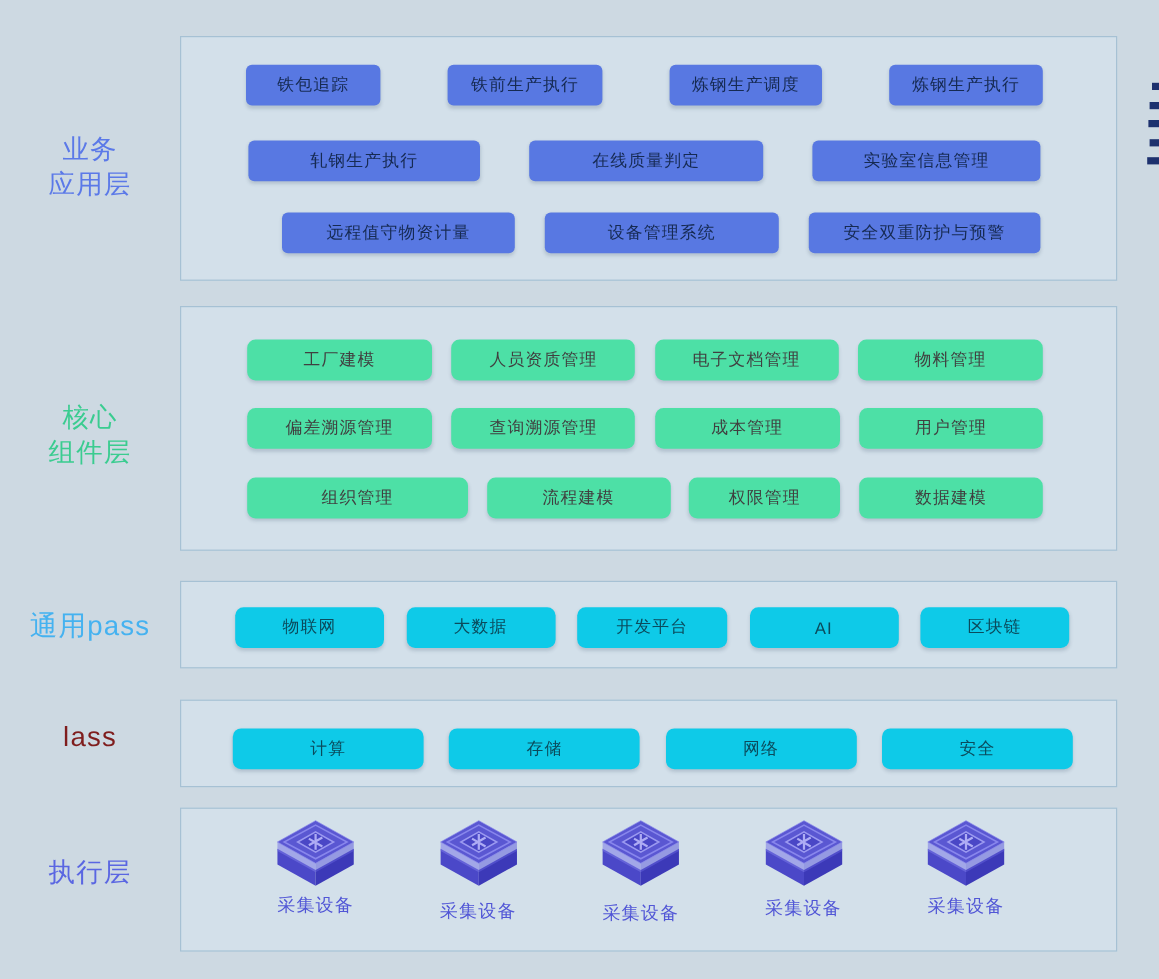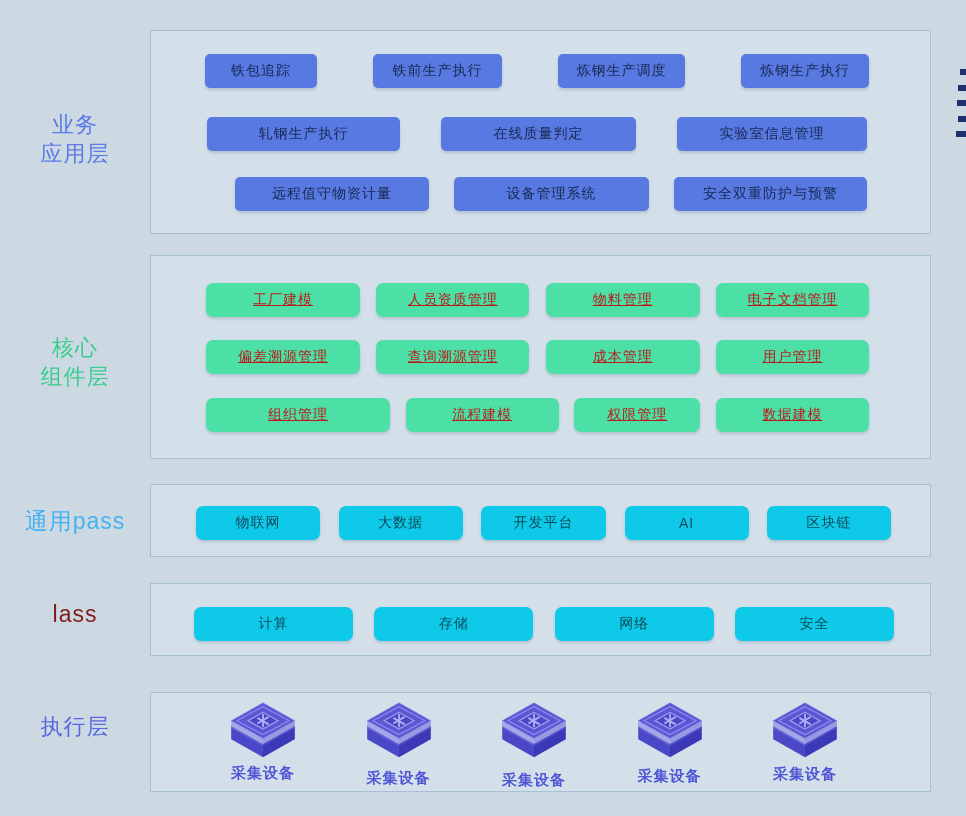--- a/index.html
+++ b/index.html
@@ -35,7 +35,7 @@
     box-shadow:0 2px 3px rgba(40,60,90,0.18);
   }
   .chip-blue{background:#5878e2;color:#162a52;}
-  .chip-green{background:#4de0a6;color:#b91c1c;border-radius:7px;text-decoration:underline;}
+  .chip-green{background:#4de0a6;color:#404040;border-radius:7px;}
   .chip-cyan{background:#0ecae8;color:#0b4b5c;border-radius:7px;}
 
   

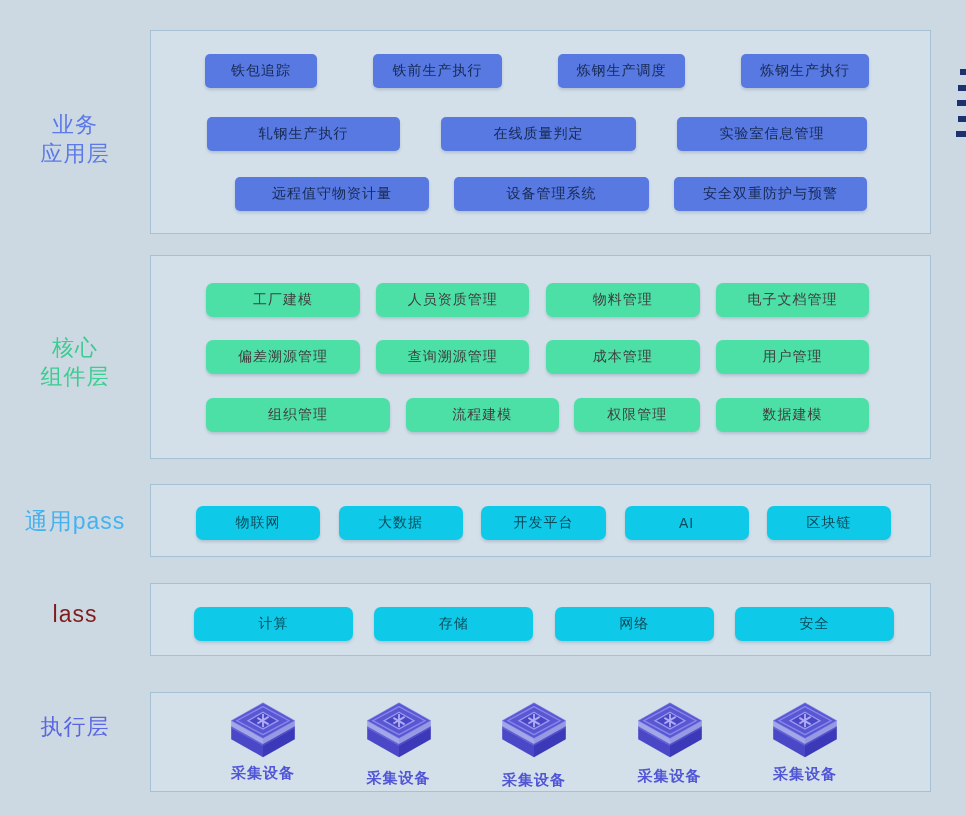--- a/index.html
+++ b/index.html
@@ -102,8 +102,8 @@
   <div class="row c-row1">
     <div class="chip chip-green" style="width:154px">工厂建模</div>
     <div class="chip chip-green" style="width:153px">人员资质管理</div>
+    <div class="chip chip-green" style="width:153px">电子文档管理</div>
     <div class="chip chip-green" style="width:154px">物料管理</div>
-    <div class="chip chip-green" style="width:153px">电子文档管理</div>
   </div>
   <div class="row c-row2">
     <div class="chip chip-green" style="width:154px">偏差溯源管理</div>

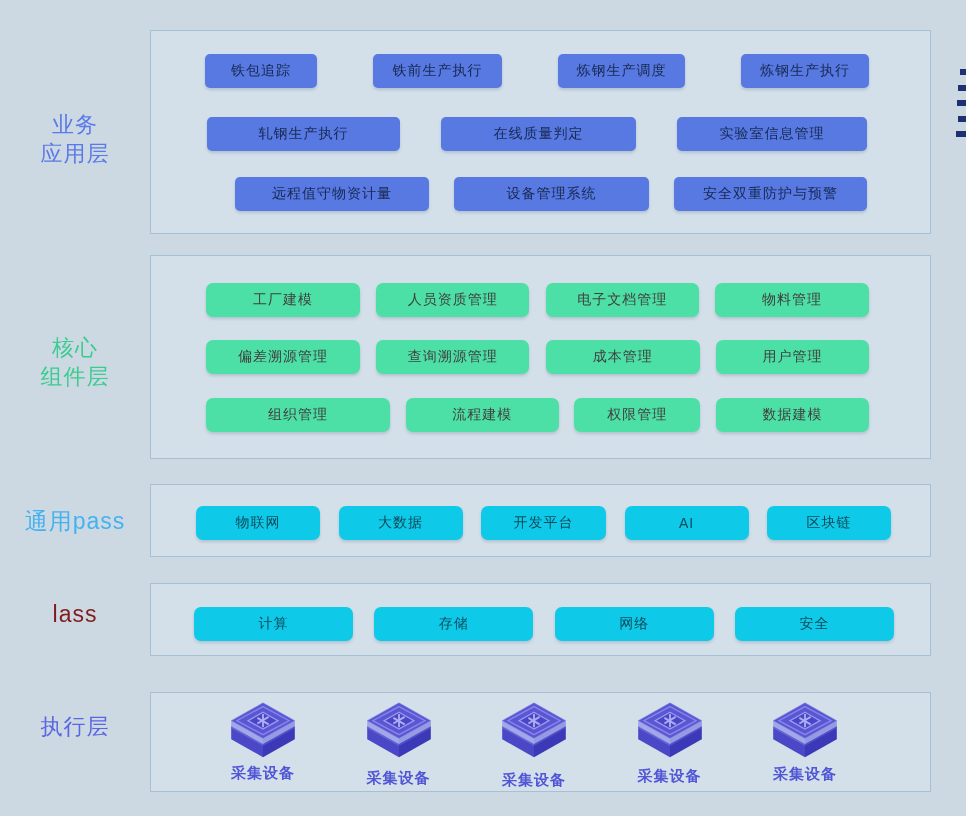--- a/index.html
+++ b/index.html
@@ -16,7 +16,7 @@
   #panel-core{top:255px;height:204px;}
   #panel-paas{top:484px;height:73px;}
   #panel-iaas{top:583px;height:73px;}
-  #panel-collect{top:692px;height:100px;font-weight:bold;}
+  #panel-collect{top:673px;height:120px;}
 
   .layer-label{
     position:absolute;left:5px;width:140px;text-align:center;

